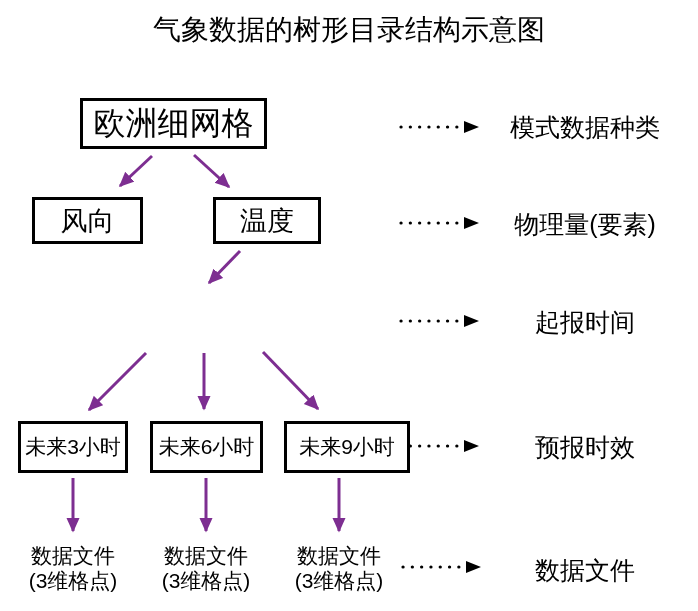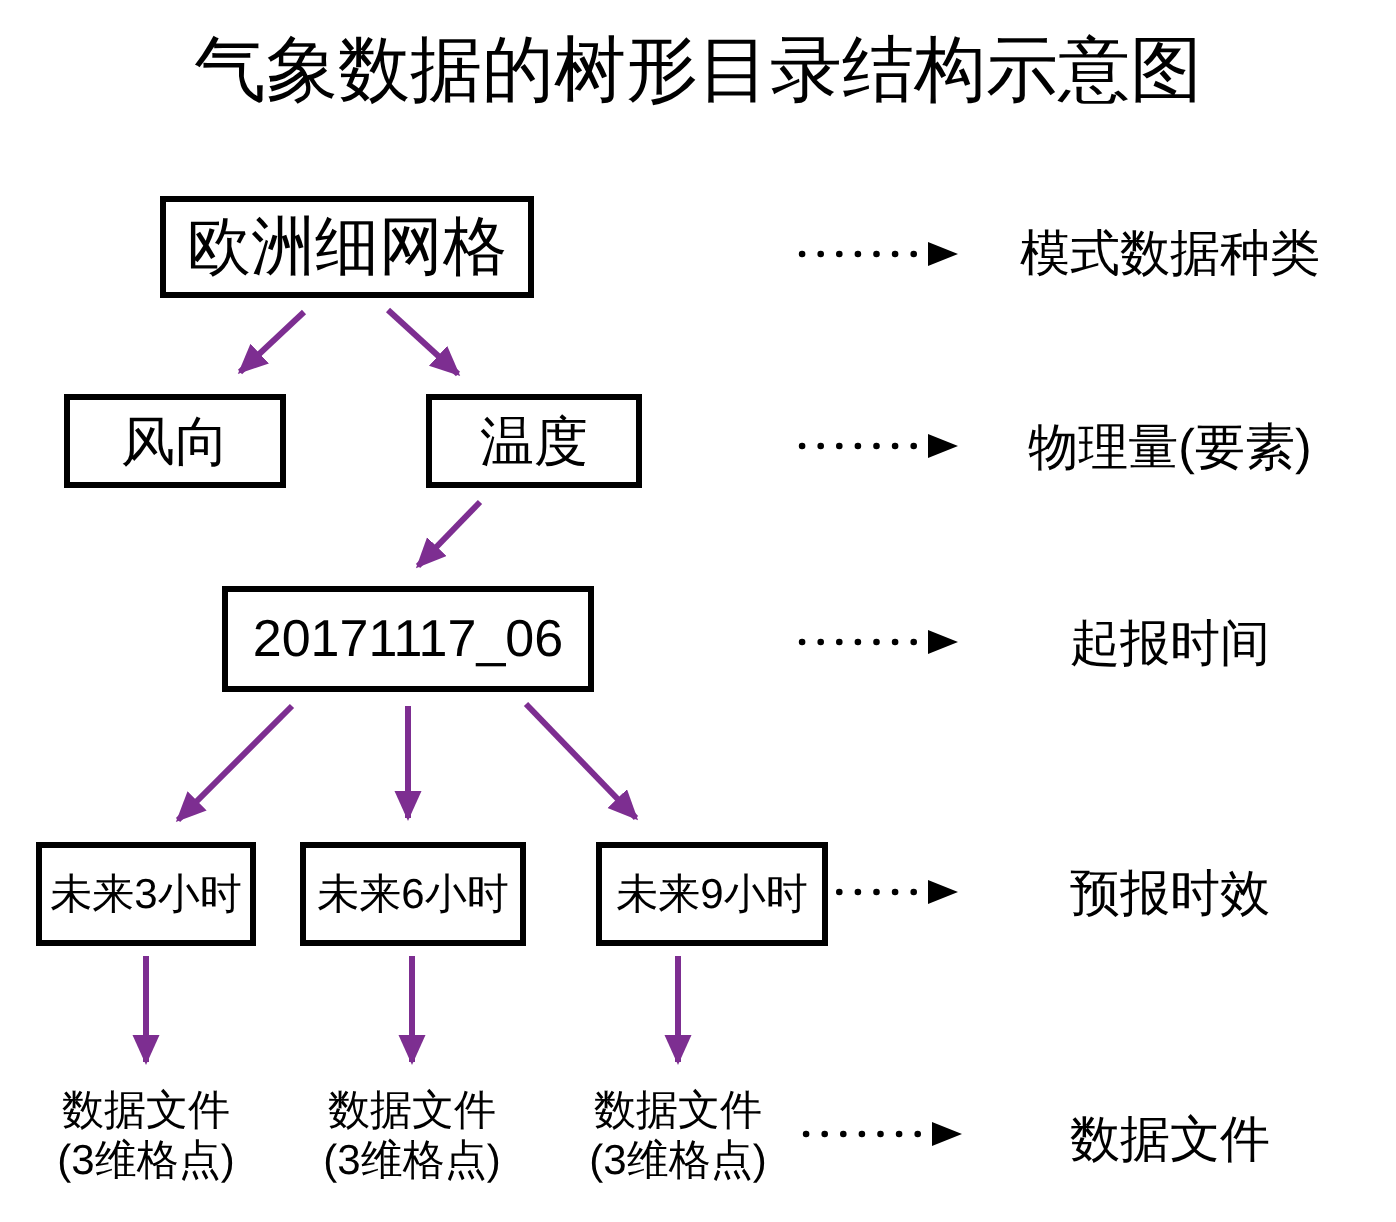--- a/index.html
+++ b/index.html
@@ -20,7 +20,7 @@
   }
   .title{
     position:absolute;top:11px;left:0;width:698px;
-    text-align:center;font-size:36px;font-weight:400;
+    text-align:center;font-size:28px;font-weight:400;
     letter-spacing:0px;white-space:nowrap;
   }
   svg.arrow-layer{position:absolute;left:0;top:0;z-index:1;}

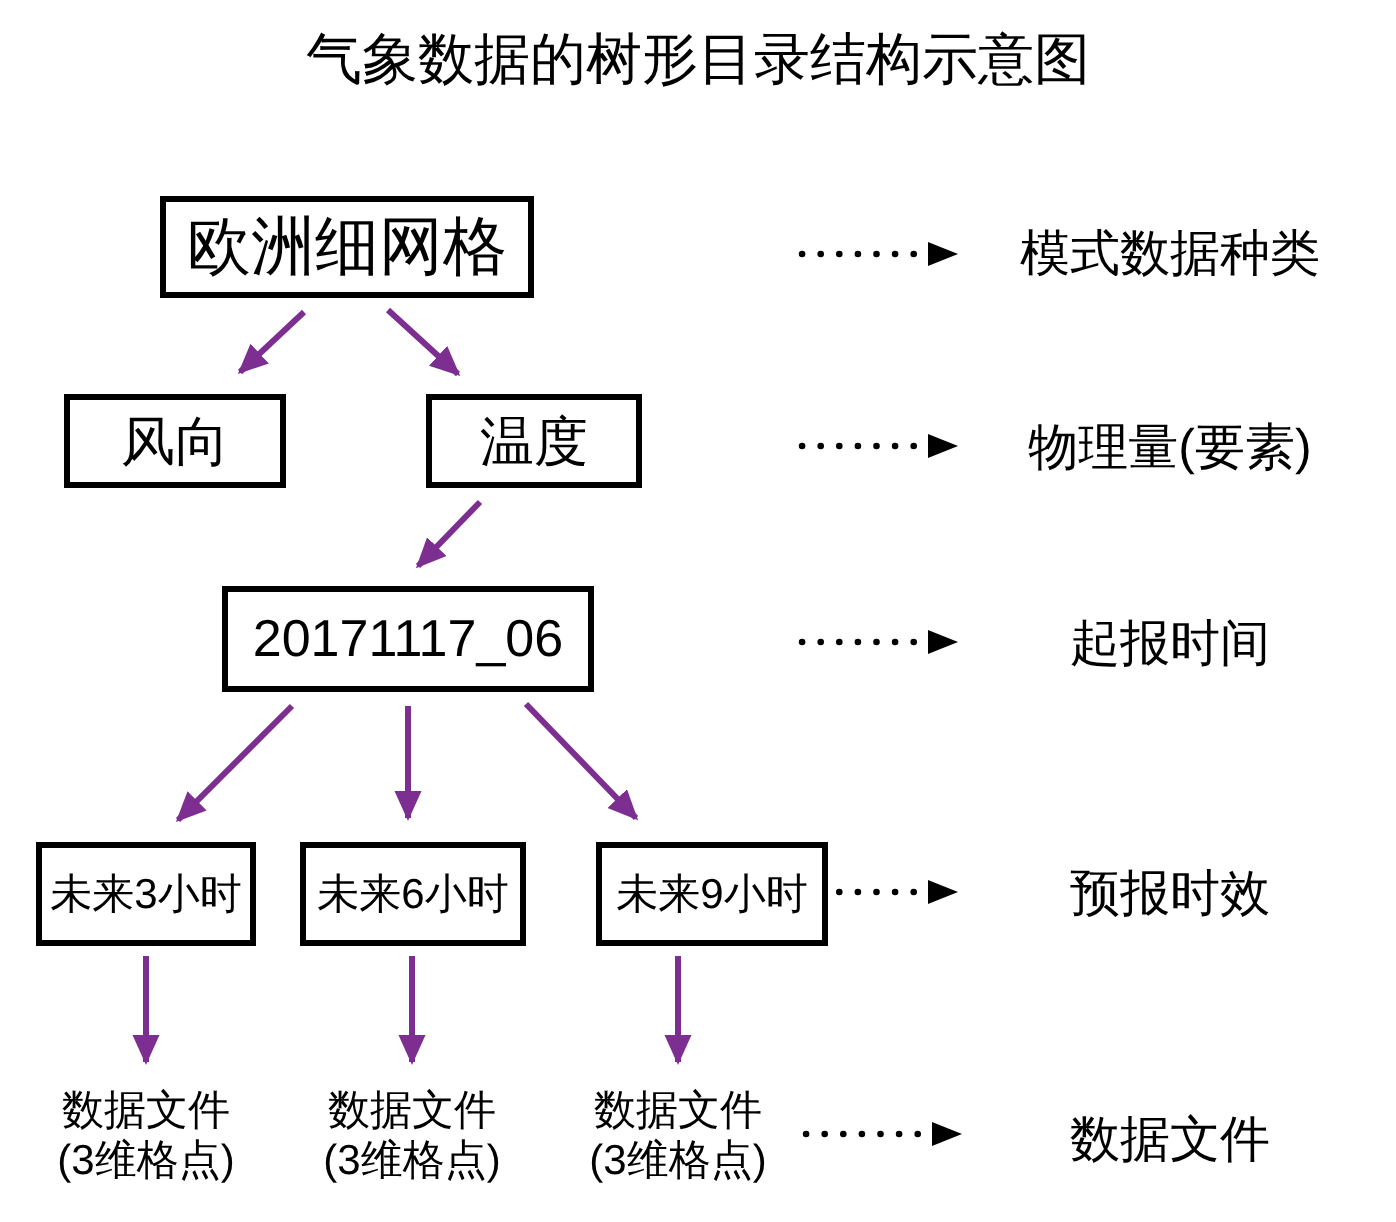--- a/index.html
+++ b/index.html
@@ -107,9 +107,6 @@
     <span>温度</span>
   </div>
 
-  <div class="node lv3" style="left:111px;top:293px;width:186px;height:53px;">
-    <span>20171117_06</span>
-  </div>
 
   <div class="node lv4" style="left:18px;top:421px;width:110px;height:52px;">
     <span>未来3小时</span>

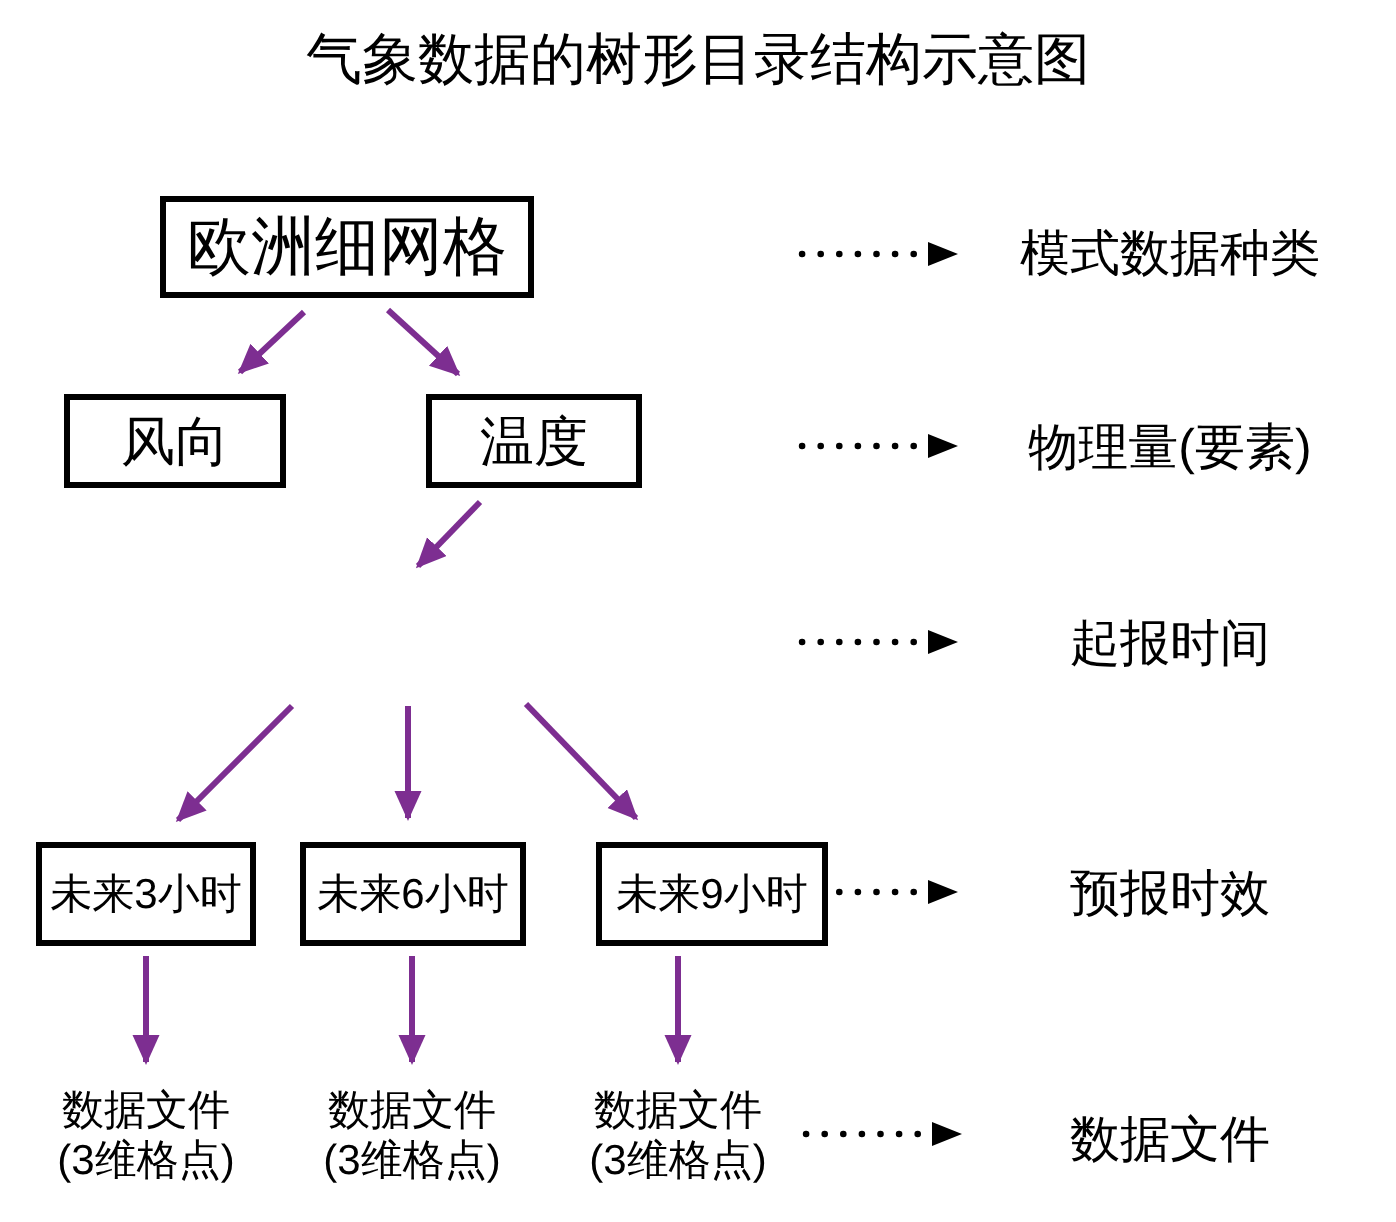--- a/index.html
+++ b/index.html
@@ -114,7 +114,7 @@
   <div class="node lv4" style="left:150px;top:421px;width:113px;height:52px;">
     <span>未来6小时</span>
   </div>
-  <div class="node lv4" style="left:284px;top:421px;width:116px;height:52px;margin-left:14px;">
+  <div class="node lv4" style="left:284px;top:421px;width:126px;height:52px;">
     <span>未来9小时</span>
   </div>
 

